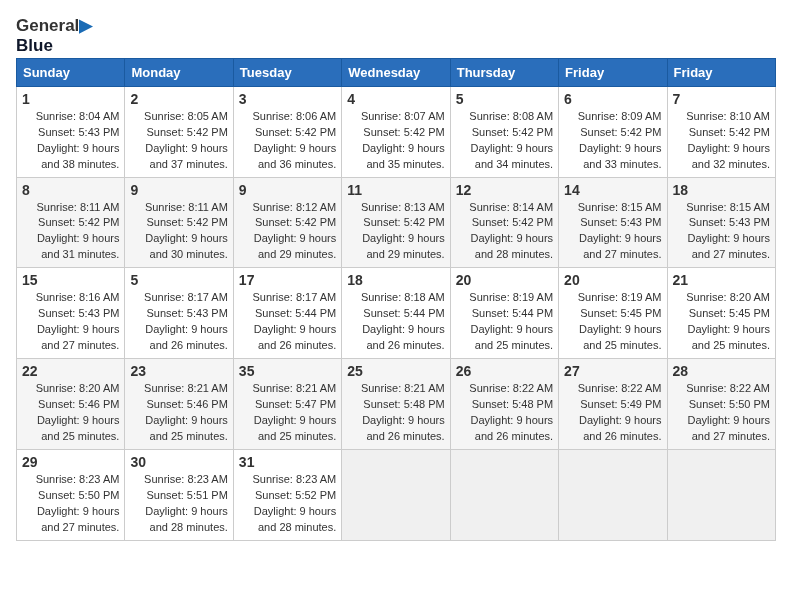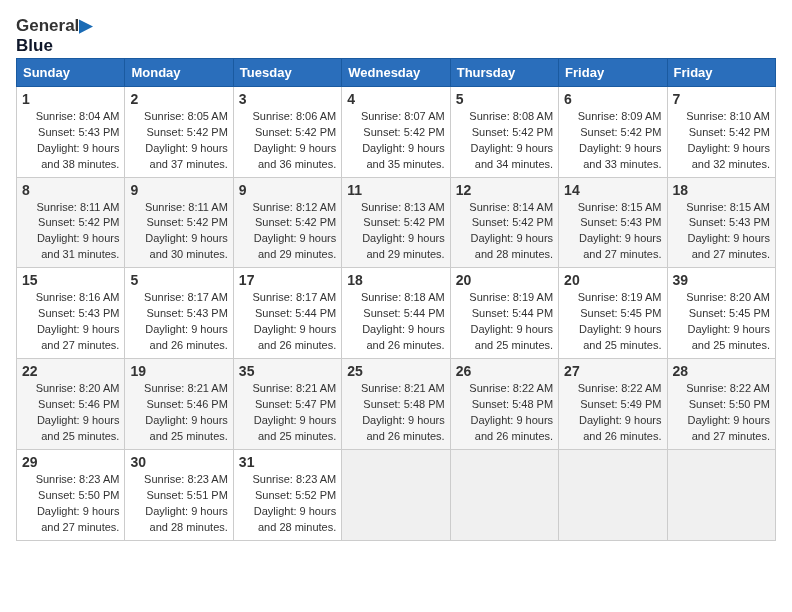--- a/index.html
+++ b/index.html
@@ -189,7 +189,7 @@
         <div class="day-info">Sunrise: 8:19 AM<br>Sunset: 5:45 PM<br>Daylight: 9 hours and 25 minutes.</div>
       </td>
         <td>
-        <div class="day-num">39</div>
+        <div class="day-num">21</div>
         <div class="day-info">Sunrise: 8:20 AM<br>Sunset: 5:45 PM<br>Daylight: 9 hours and 25 minutes.</div>
       </td>
       </tr>

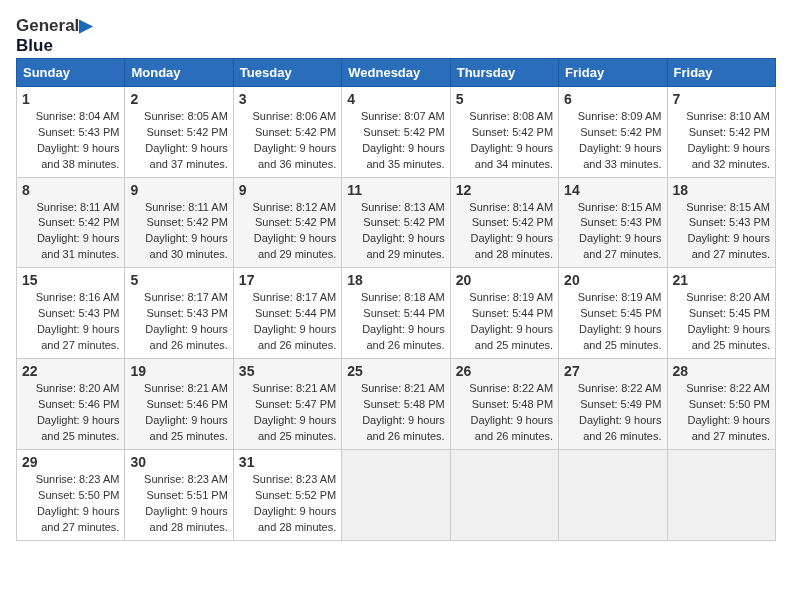--- a/index.html
+++ b/index.html
@@ -199,7 +199,7 @@
         <div class="day-info">Sunrise: 8:20 AM<br>Sunset: 5:46 PM<br>Daylight: 9 hours and 25 minutes.</div>
       </td>
         <td>
-        <div class="day-num">19</div>
+        <div class="day-num">23</div>
         <div class="day-info">Sunrise: 8:21 AM<br>Sunset: 5:46 PM<br>Daylight: 9 hours and 25 minutes.</div>
       </td>
         <td>

